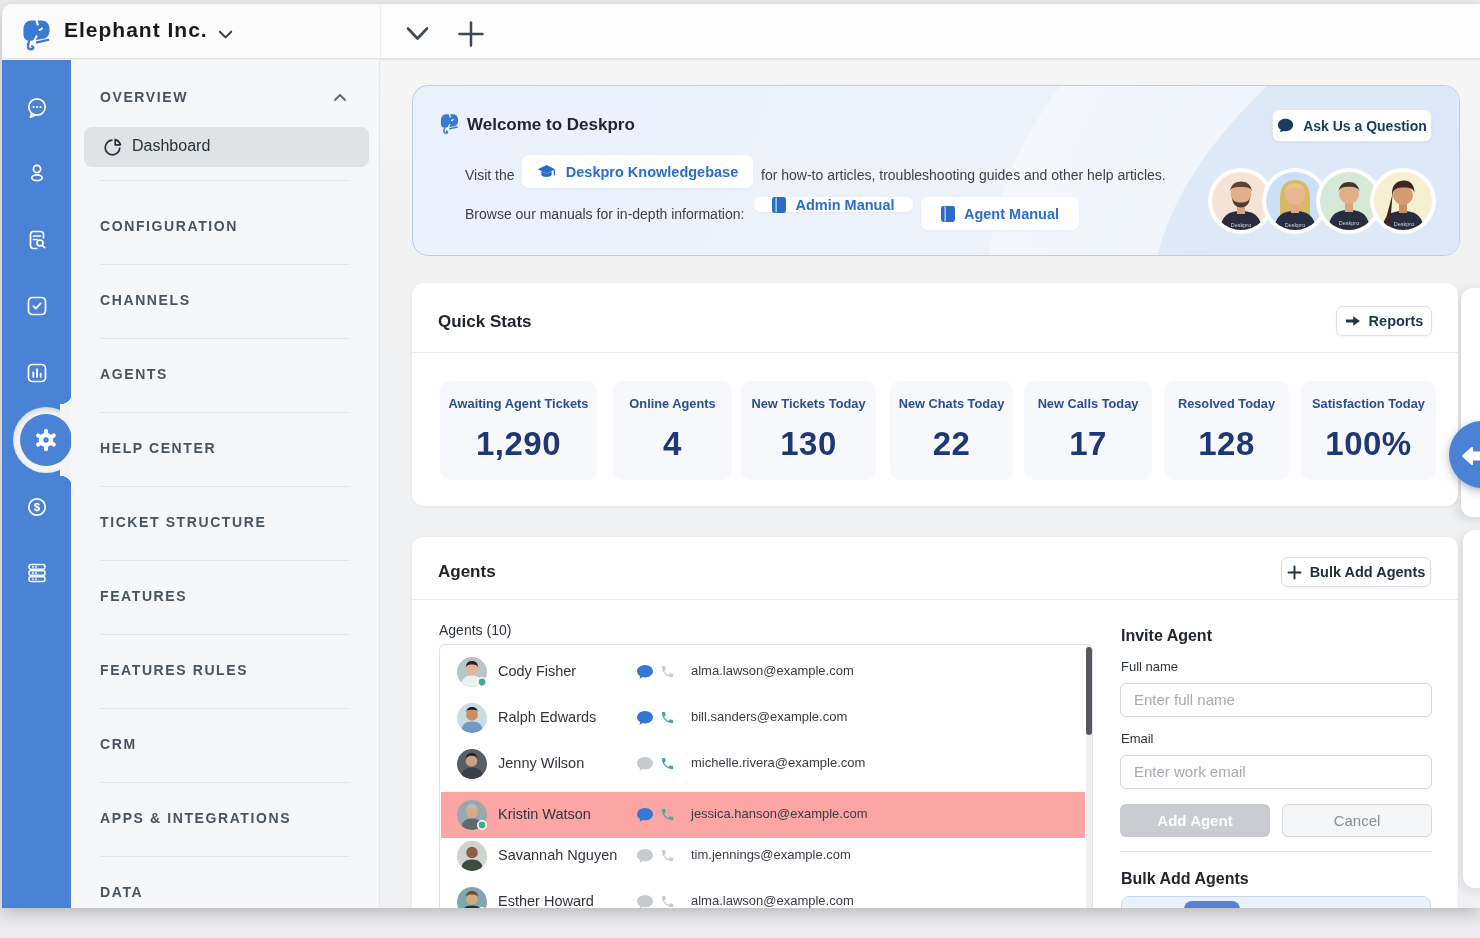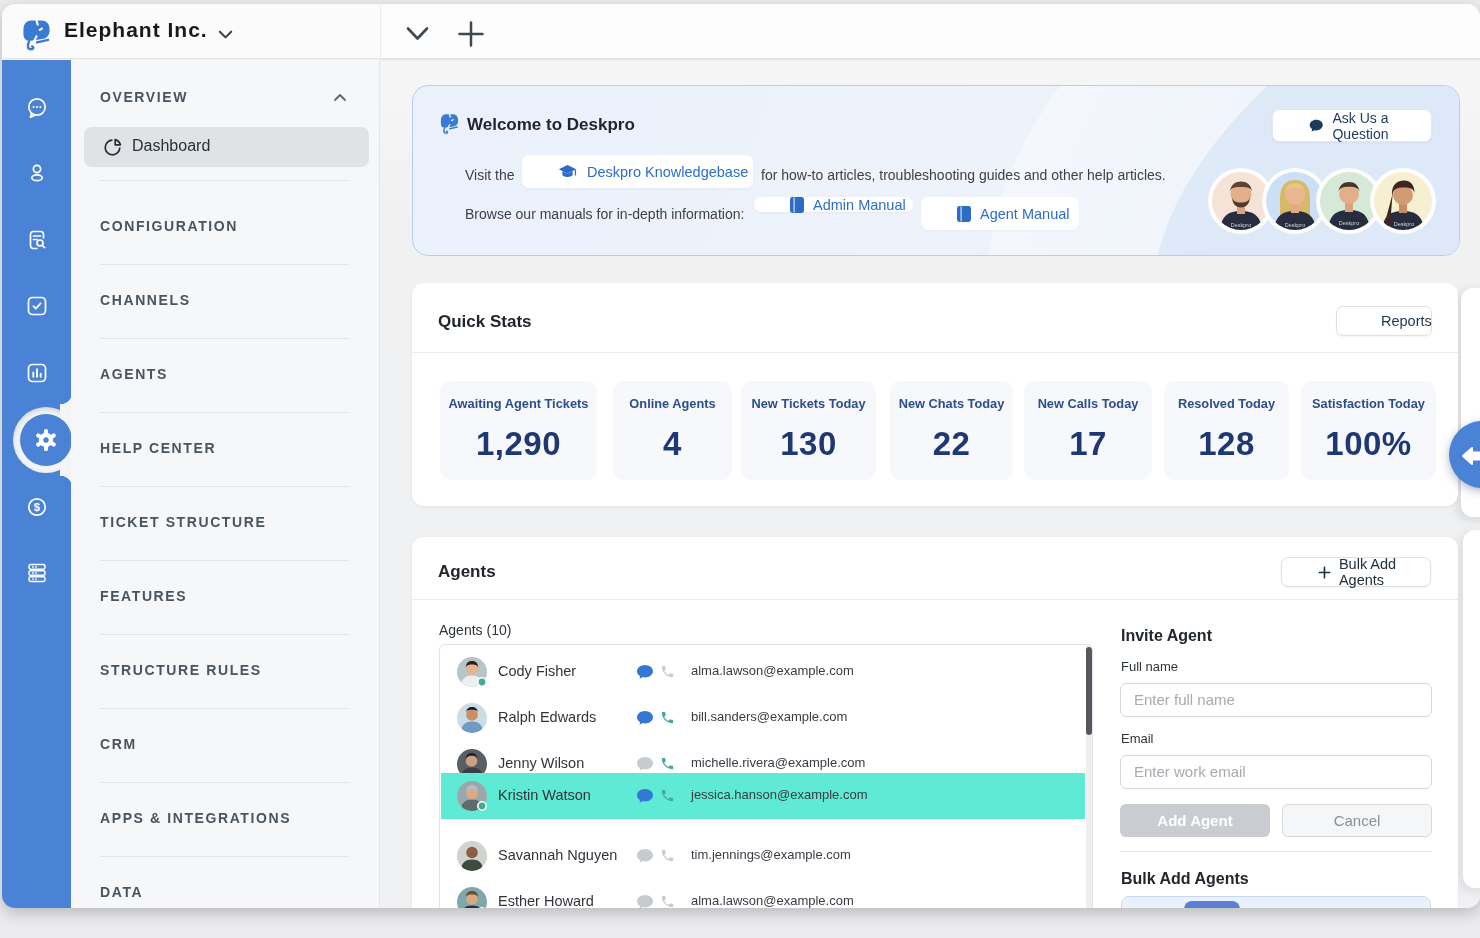--- a/index.html
+++ b/index.html
@@ -8,7 +8,7 @@
   .abs { position:absolute; }
   
   #window { left:2px; top:4px; width:1478px; height:904px; background:#f1f2f3;
-            border-top-left-radius:10px; box-shadow:0 5px 16px rgba(0,0,0,0.22); overflow:hidden;border-radius:13px; }
+            border-top-left-radius:10px; box-shadow:0 5px 16px rgba(0,0,0,0.22); overflow:hidden; }
   #hdrleft { left:0; top:0; width:378px; height:55px; background:#fbfbfc; border-bottom:1px solid #e5e5e6; }
   #tabbar { left:378px; top:0; width:1100px; height:56px; background:#fdfdfe; border-bottom:2px solid #e3e3e4; border-left:1px solid #ececed; }
   #rail { left:0; top:56px; width:69px; height:848px; background:#4a82d6; }

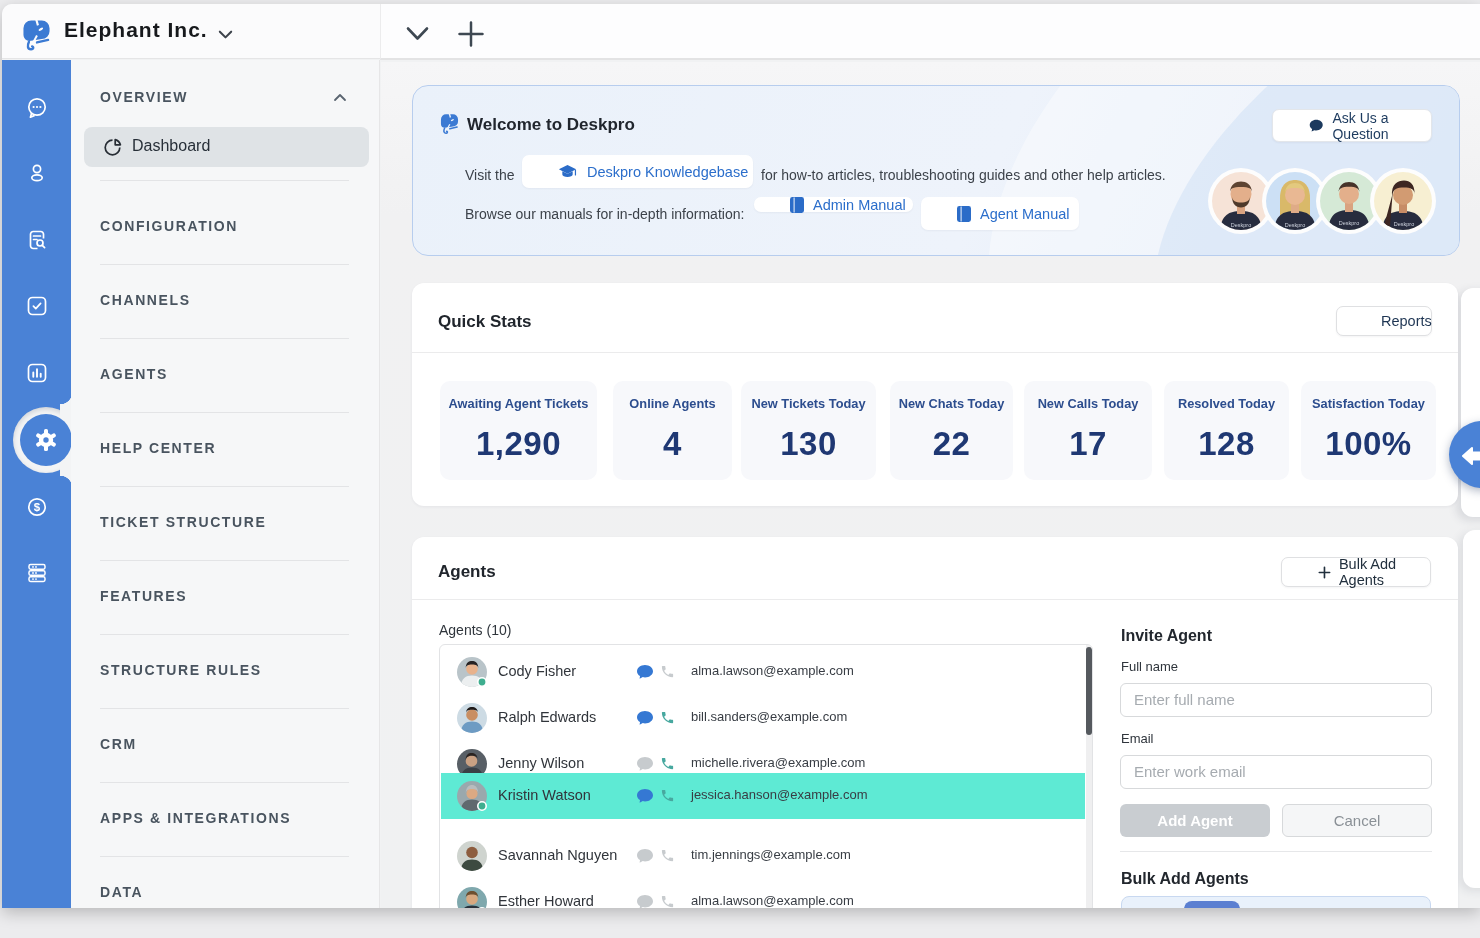--- a/index.html
+++ b/index.html
@@ -25,7 +25,7 @@
   .card { background:#fff; border-radius:12px; box-shadow:0 1px 3px rgba(30,40,60,0.06); }
   .cardtitle { font-size:17px; font-weight:700; color:#20252c; }
   .btn { background:#fff; border:1px solid #dfe0e2; border-radius:7px; box-shadow:0 1px 2px rgba(30,40,60,0.05);
-         display:flex; align-items:center; font-weight:400;padding-left:36px; }
+         display:flex; align-items:center; justify-content:center; font-weight:700; }
   
   #banner { left:31px; top:23px; width:1048px; height:171px; border-radius:16px; border:1px solid #b7cdee;
             background:linear-gradient(115deg,#eaf1fa 0%,#eef3fb 55%,#dfe9f7 100%); overflow:hidden; }

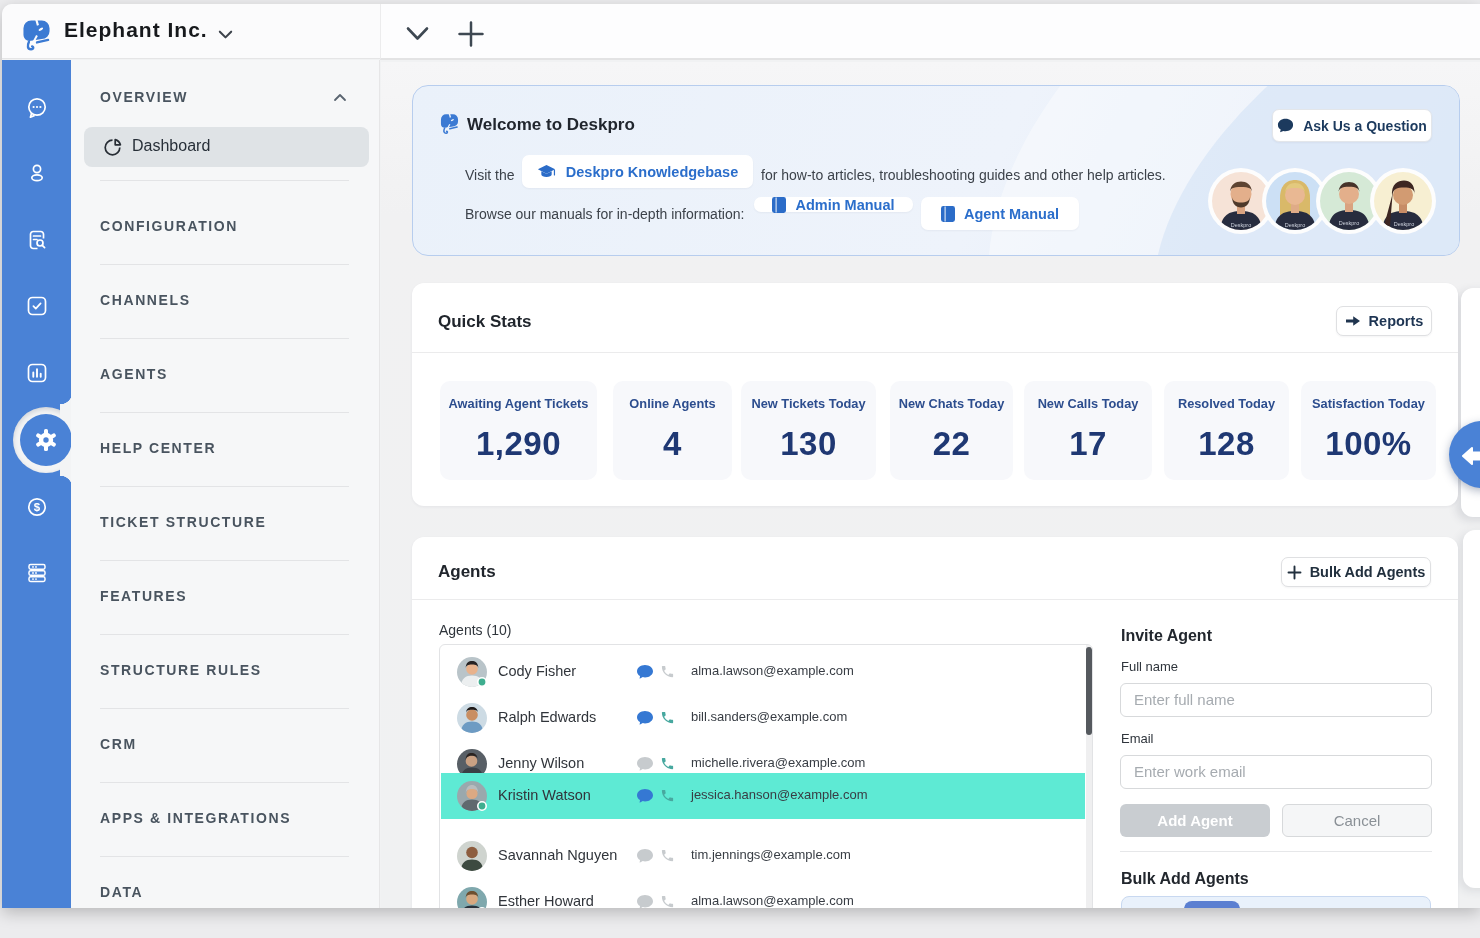--- a/index.html
+++ b/index.html
@@ -150,7 +150,7 @@
     <div class="abs sdiv" style="top:500px;"></div>
     <div class="abs sect" style="top:528px;">FEATURES</div>
     <div class="abs sdiv" style="top:574px;"></div>
-    <div class="abs sect" style="top:602px;">STRUCTURE RULES</div>
+    <div class="abs sect" style="top:602px;">FEATURES RULES</div>
     <div class="abs sdiv" style="top:648px;"></div>
     <div class="abs sect" style="top:676px;">CRM</div>
     <div class="abs sdiv" style="top:722px;"></div>

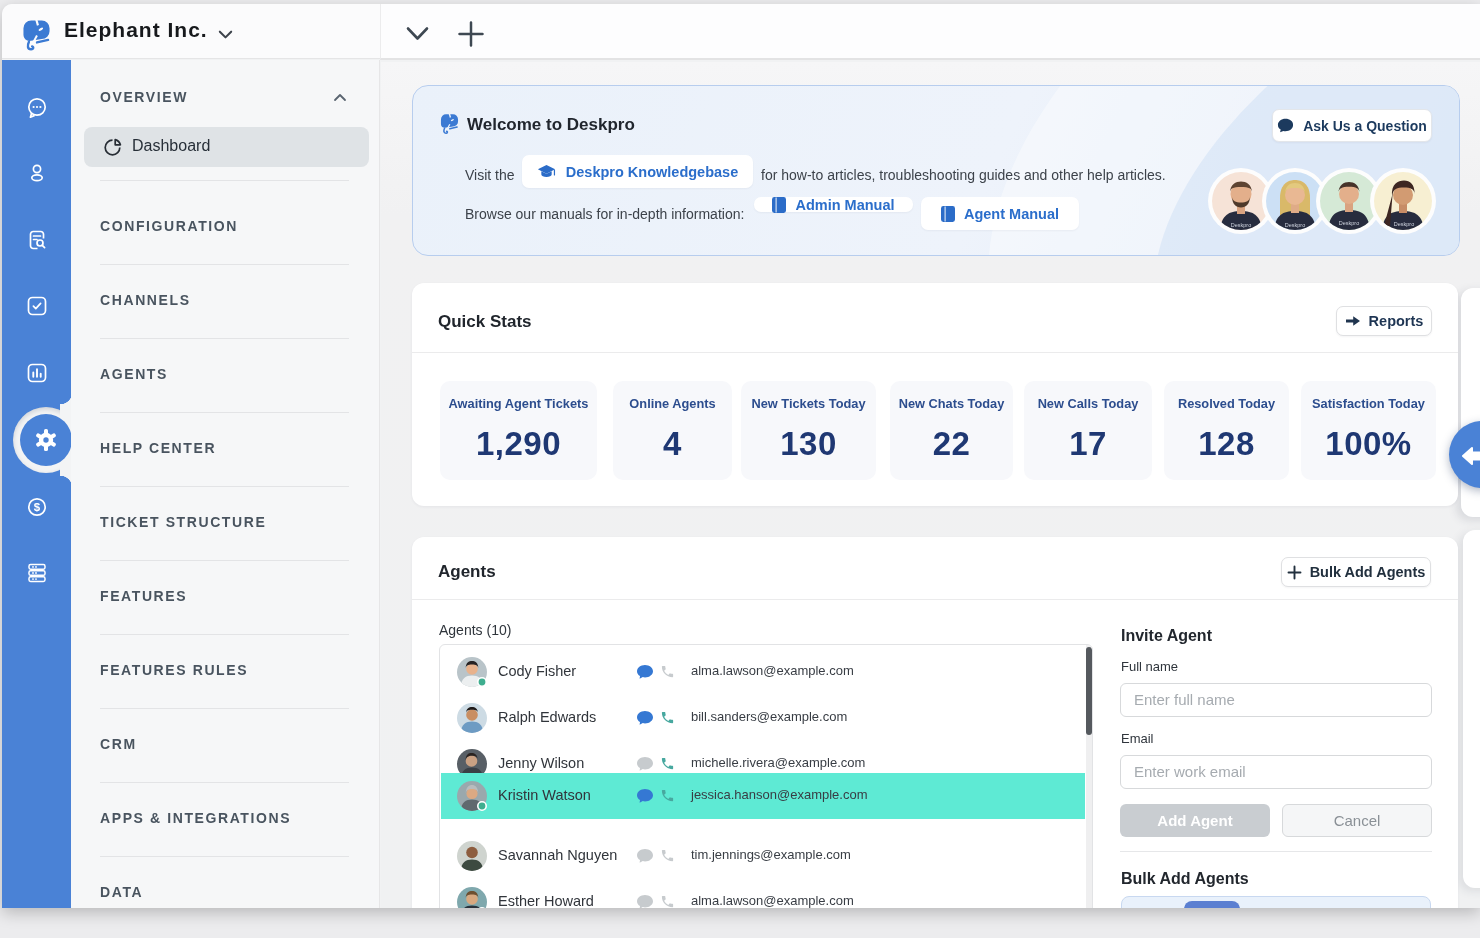--- a/index.html
+++ b/index.html
@@ -380,7 +380,7 @@
             </svg>
           <div class="em">michelle.rivera@example.com</div>
         </div>
-        <div class="arow" style="top:128px; background:#5eead4;">
+        <div class="arow" style="top:147px; background:#fca5a5;">
           <svg class="abs" style="left:16px; top:8px;" width="30" height="30" viewBox="0 0 30 30">
             <clipPath id="a4">
                 <circle cx="15" cy="15" r="15"></circle>

